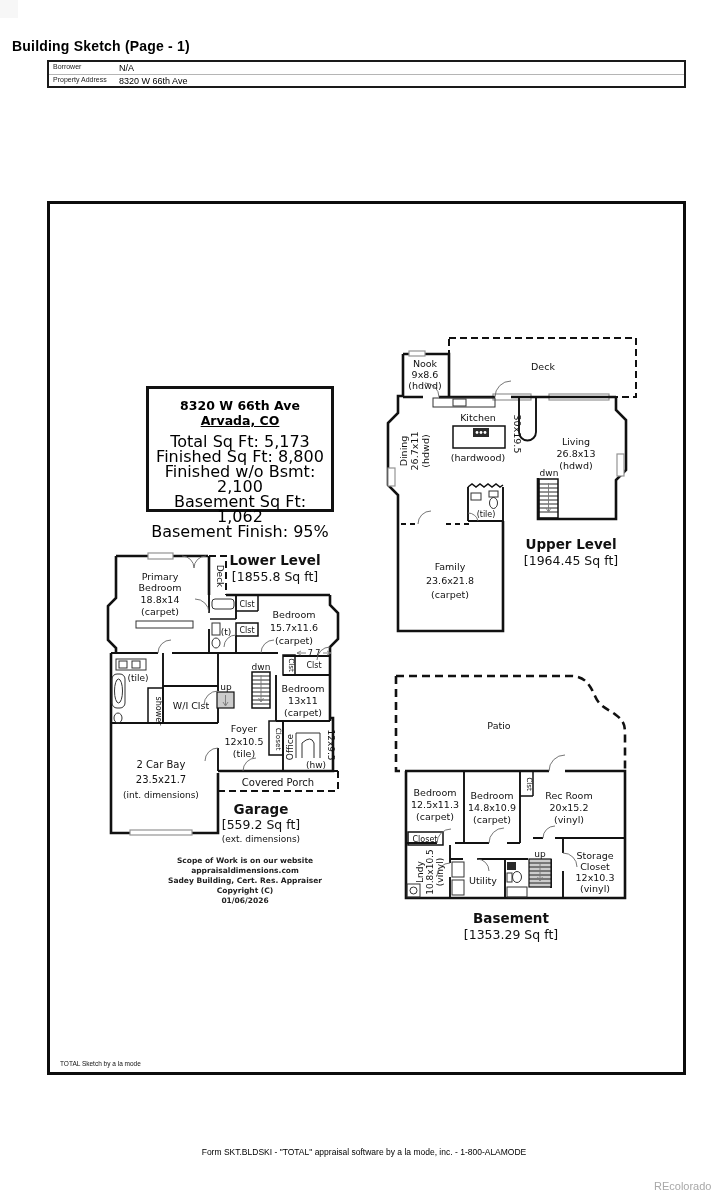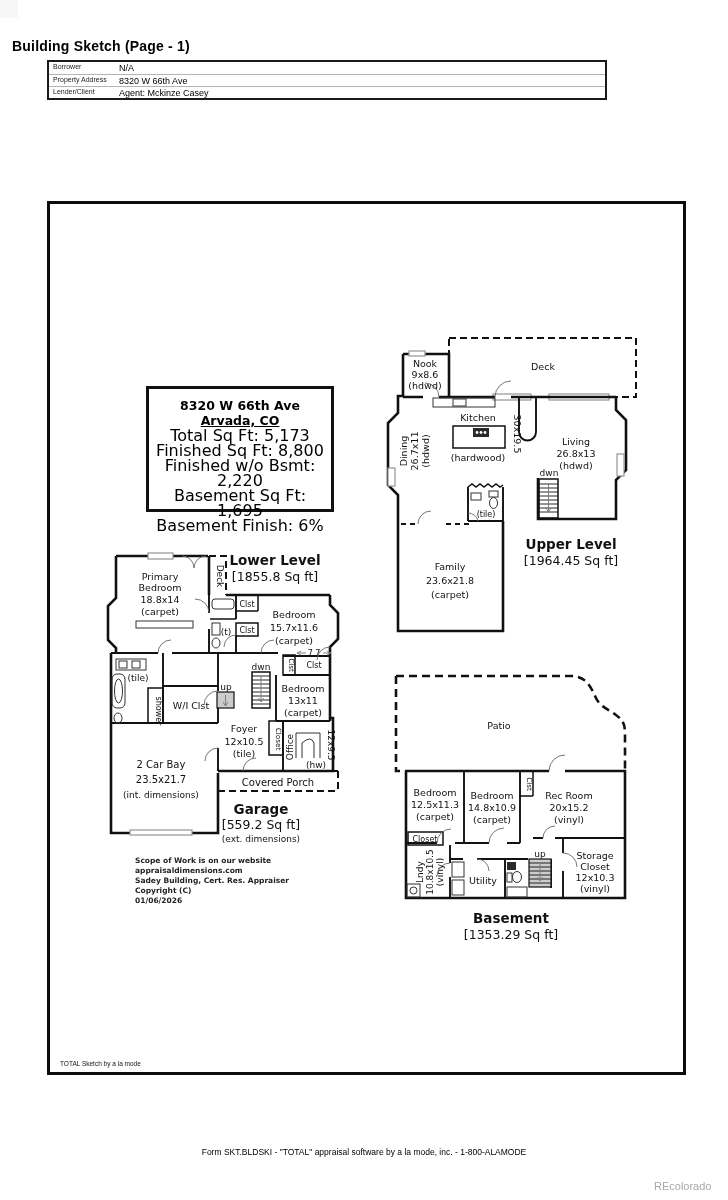--- a/index.html
+++ b/index.html
@@ -7,7 +7,7 @@
   body{width:728px;height:1200px;position:relative;background:#fff;font-family:"Liberation Sans",sans-serif;color:#000}
   .corner-artifact{position:absolute;left:0;top:0;width:18px;height:18px;background:#f7f7f7}
   .doc-title{position:absolute;top:38px;left:12px;width:728px;text-align:left;font-weight:bold;font-size:14px;letter-spacing:.2px}
-  .htable{position:absolute;left:47px;top:60px;width:560px;border:2px solid #1a1a1a;background:#fff}
+  .htable{position:absolute;left:47px;top:60px;width:639px;border:2px solid #1a1a1a;background:#fff}
   .hrow{position:relative;height:12px;border-top:1px solid #b5b5b5}
   .hrow:first-child{border-top:none}
   .hlabel{position:absolute;left:4px;top:1px;font-size:7px;color:#222;white-space:nowrap}

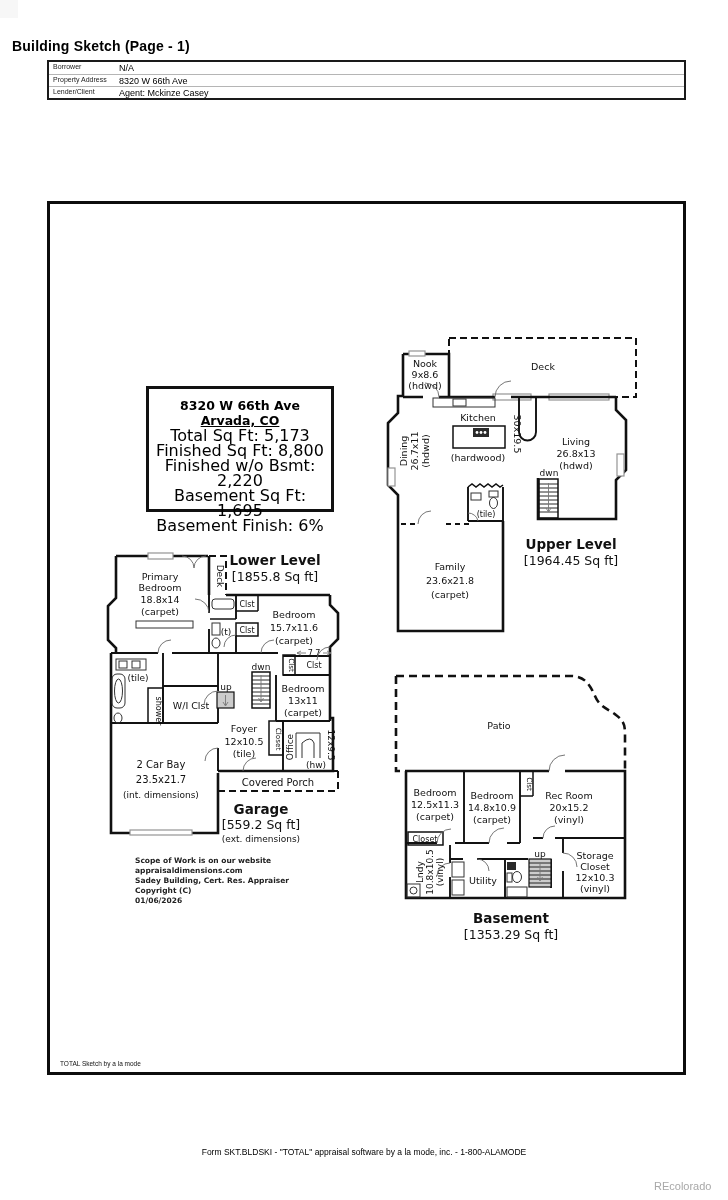--- a/index.html
+++ b/index.html
@@ -61,10 +61,6 @@
     <span class="hlabel">Property Address</span>
     <span class="hval">8320 W 66th Ave</span>
   </div>
-  <div class="hrow">
-    <span class="hlabel">Lender/Client</span>
-    <span class="hval">Agent: Mckinze Casey</span>
-  </div>
 </div>
 
 <div class="sketchbox">

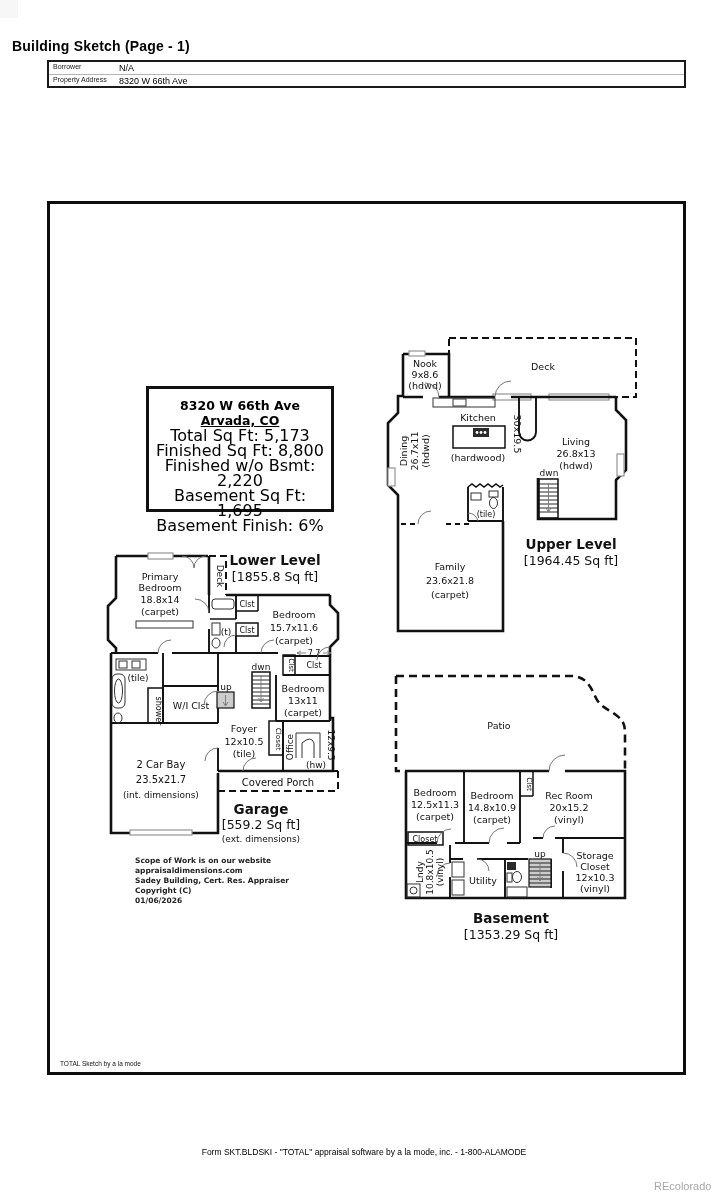--- a/index.html
+++ b/index.html
@@ -16,7 +16,7 @@
   .sketchbox{position:absolute;left:47px;top:201px;width:639px;height:874px;border:3px solid #0d0d0d;background:#fff}
   .sumbox{position:absolute;left:96px;top:182px;width:188px;height:126px;border:3px solid #111;text-align:center;font-family:"DejaVu Sans",sans-serif}
   .sumbox .a1{margin-top:9px;font-weight:bold;font-size:12.5px}
-  .sumbox .a2{font-weight:bold;font-size:12.5px;text-decoration:underline;}
+  .sumbox .a2{font-weight:bold;font-size:12.5px;text-decoration:underline;margin-bottom:6px}
   .sumbox .ln{font-size:16px;line-height:15px}
   .credit{position:absolute;left:85px;top:652px;width:200px;text-align:left;font-family:"DejaVu Sans",sans-serif;font-size:7.5px;font-weight:bold;color:#222;line-height:10px}
   .totcredit{position:absolute;left:10px;bottom:5px;font-size:6.5px;color:#111}

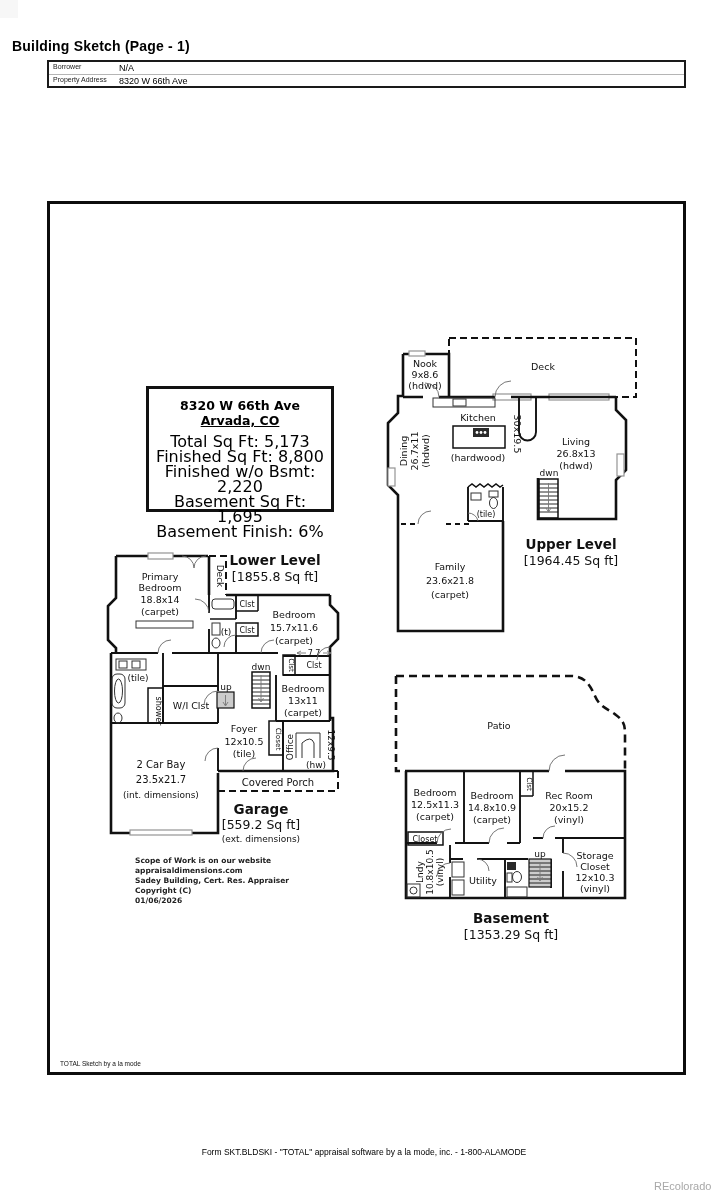--- a/index.html
+++ b/index.html
@@ -70,7 +70,7 @@
     <div class="a2">Arvada, CO</div>
     <div class="ln">Total Sq Ft: 5,173</div>
     <div class="ln">Finished Sq Ft: 8,800</div>
-    <div class="ln">Finished w/o Bsmt: 2,220</div>
+    <div class="ln">Finished w/o Bsmt: 2,100</div>
     <div class="ln">Basement Sq Ft: 1,695</div>
     <div class="ln">Basement Finish: 6%</div>
   </div>

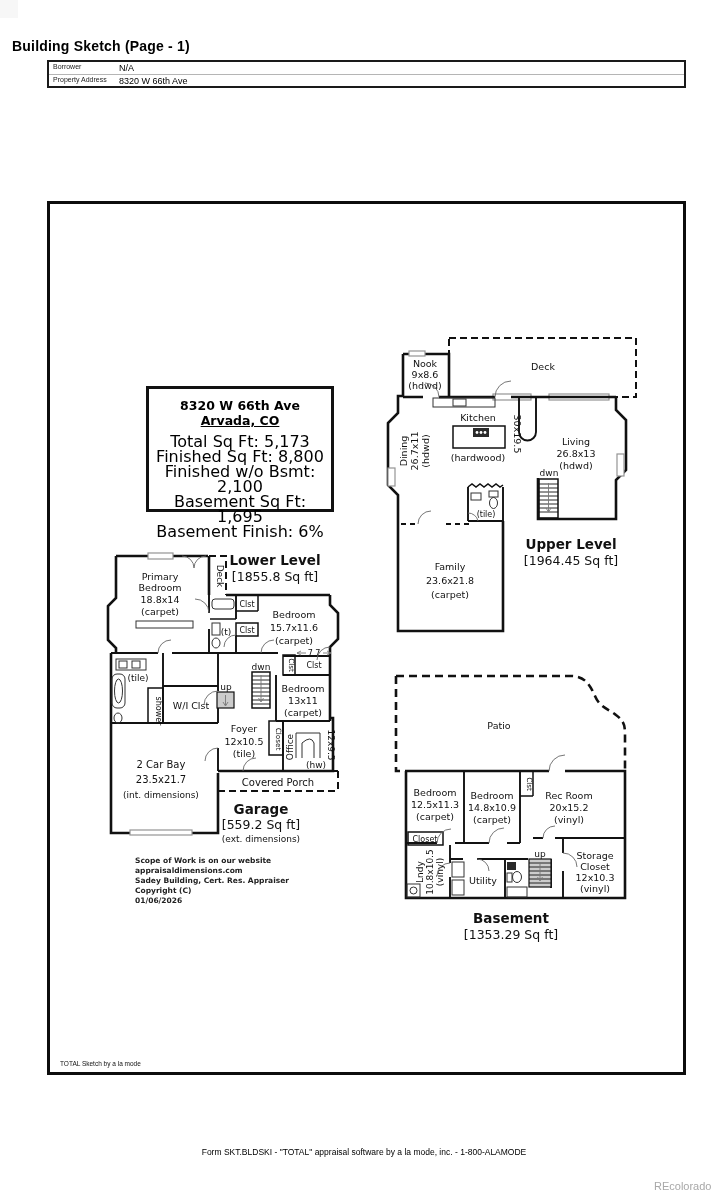--- a/index.html
+++ b/index.html
@@ -71,7 +71,7 @@
     <div class="ln">Total Sq Ft: 5,173</div>
     <div class="ln">Finished Sq Ft: 8,800</div>
     <div class="ln">Finished w/o Bsmt: 2,100</div>
-    <div class="ln">Basement Sq Ft: 1,695</div>
+    <div class="ln">Basement Sq Ft: 1,062</div>
     <div class="ln">Basement Finish: 6%</div>
   </div>
 

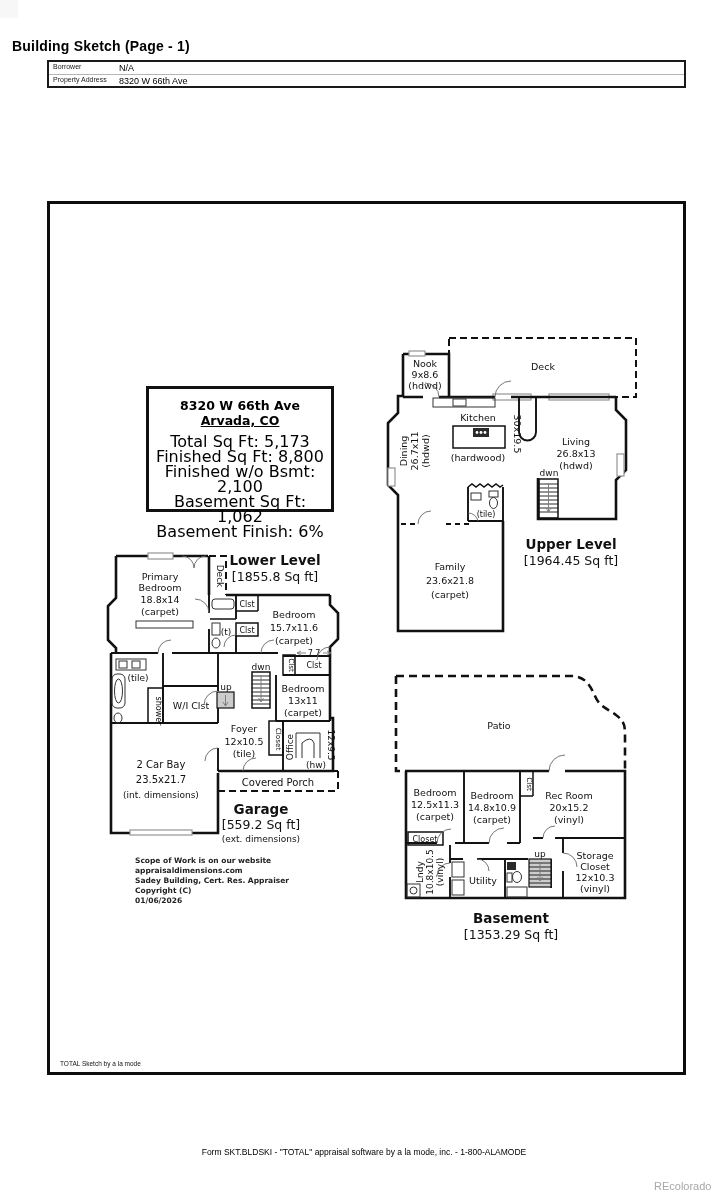--- a/index.html
+++ b/index.html
@@ -72,7 +72,7 @@
     <div class="ln">Finished Sq Ft: 8,800</div>
     <div class="ln">Finished w/o Bsmt: 2,100</div>
     <div class="ln">Basement Sq Ft: 1,062</div>
-    <div class="ln">Basement Finish: 6%</div>
+    <div class="ln">Basement Finish: 95%</div>
   </div>
 
   <svg style="left:333px;top:114px" width="310" height="330" viewBox="0 0 310 330">

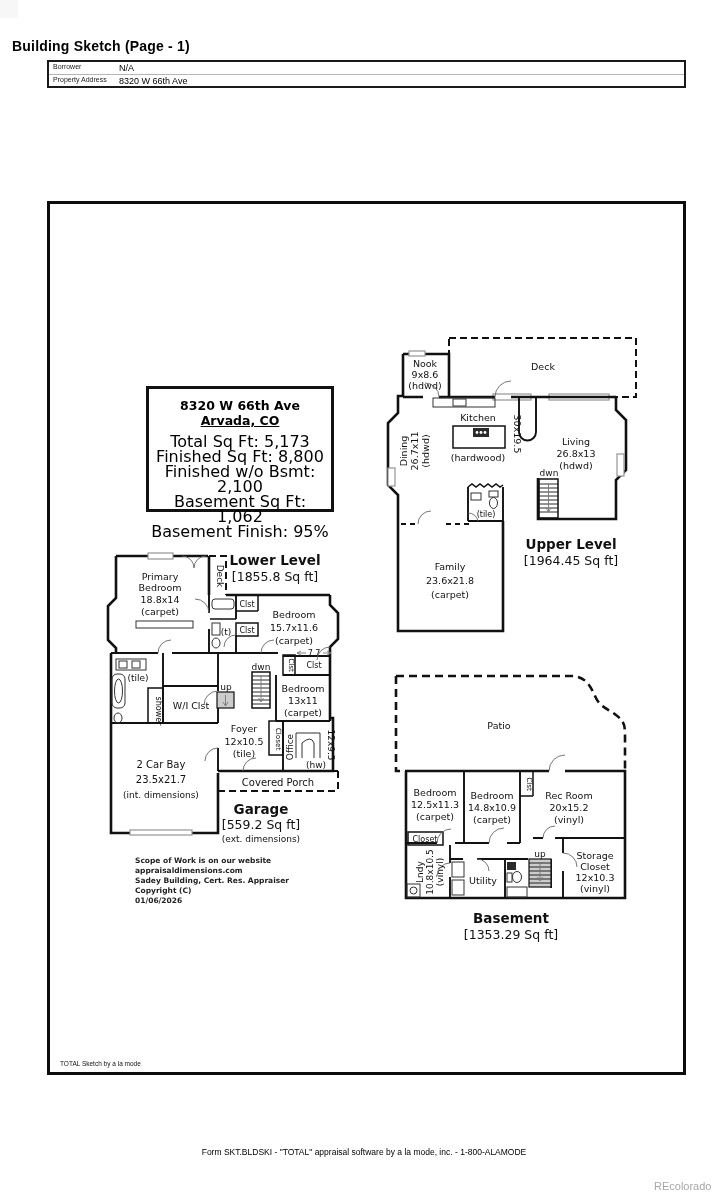--- a/index.html
+++ b/index.html
@@ -18,7 +18,7 @@
   .sumbox .a1{margin-top:9px;font-weight:bold;font-size:12.5px}
   .sumbox .a2{font-weight:bold;font-size:12.5px;text-decoration:underline;margin-bottom:6px}
   .sumbox .ln{font-size:16px;line-height:15px}
-  .credit{position:absolute;left:85px;top:652px;width:200px;text-align:left;font-family:"DejaVu Sans",sans-serif;font-size:7.5px;font-weight:bold;color:#222;line-height:10px}
+  .credit{position:absolute;left:95px;top:652px;width:200px;text-align:center;font-family:"DejaVu Sans",sans-serif;font-size:7.5px;font-weight:bold;color:#222;line-height:10px}
   .totcredit{position:absolute;left:10px;bottom:5px;font-size:6.5px;color:#111}
   .doc-footer{position:absolute;top:1147px;left:0;width:728px;text-align:center;font-size:8.5px}
   .wm{position:absolute;left:654px;top:1180px;font-size:11px;color:#a8a8a8}

